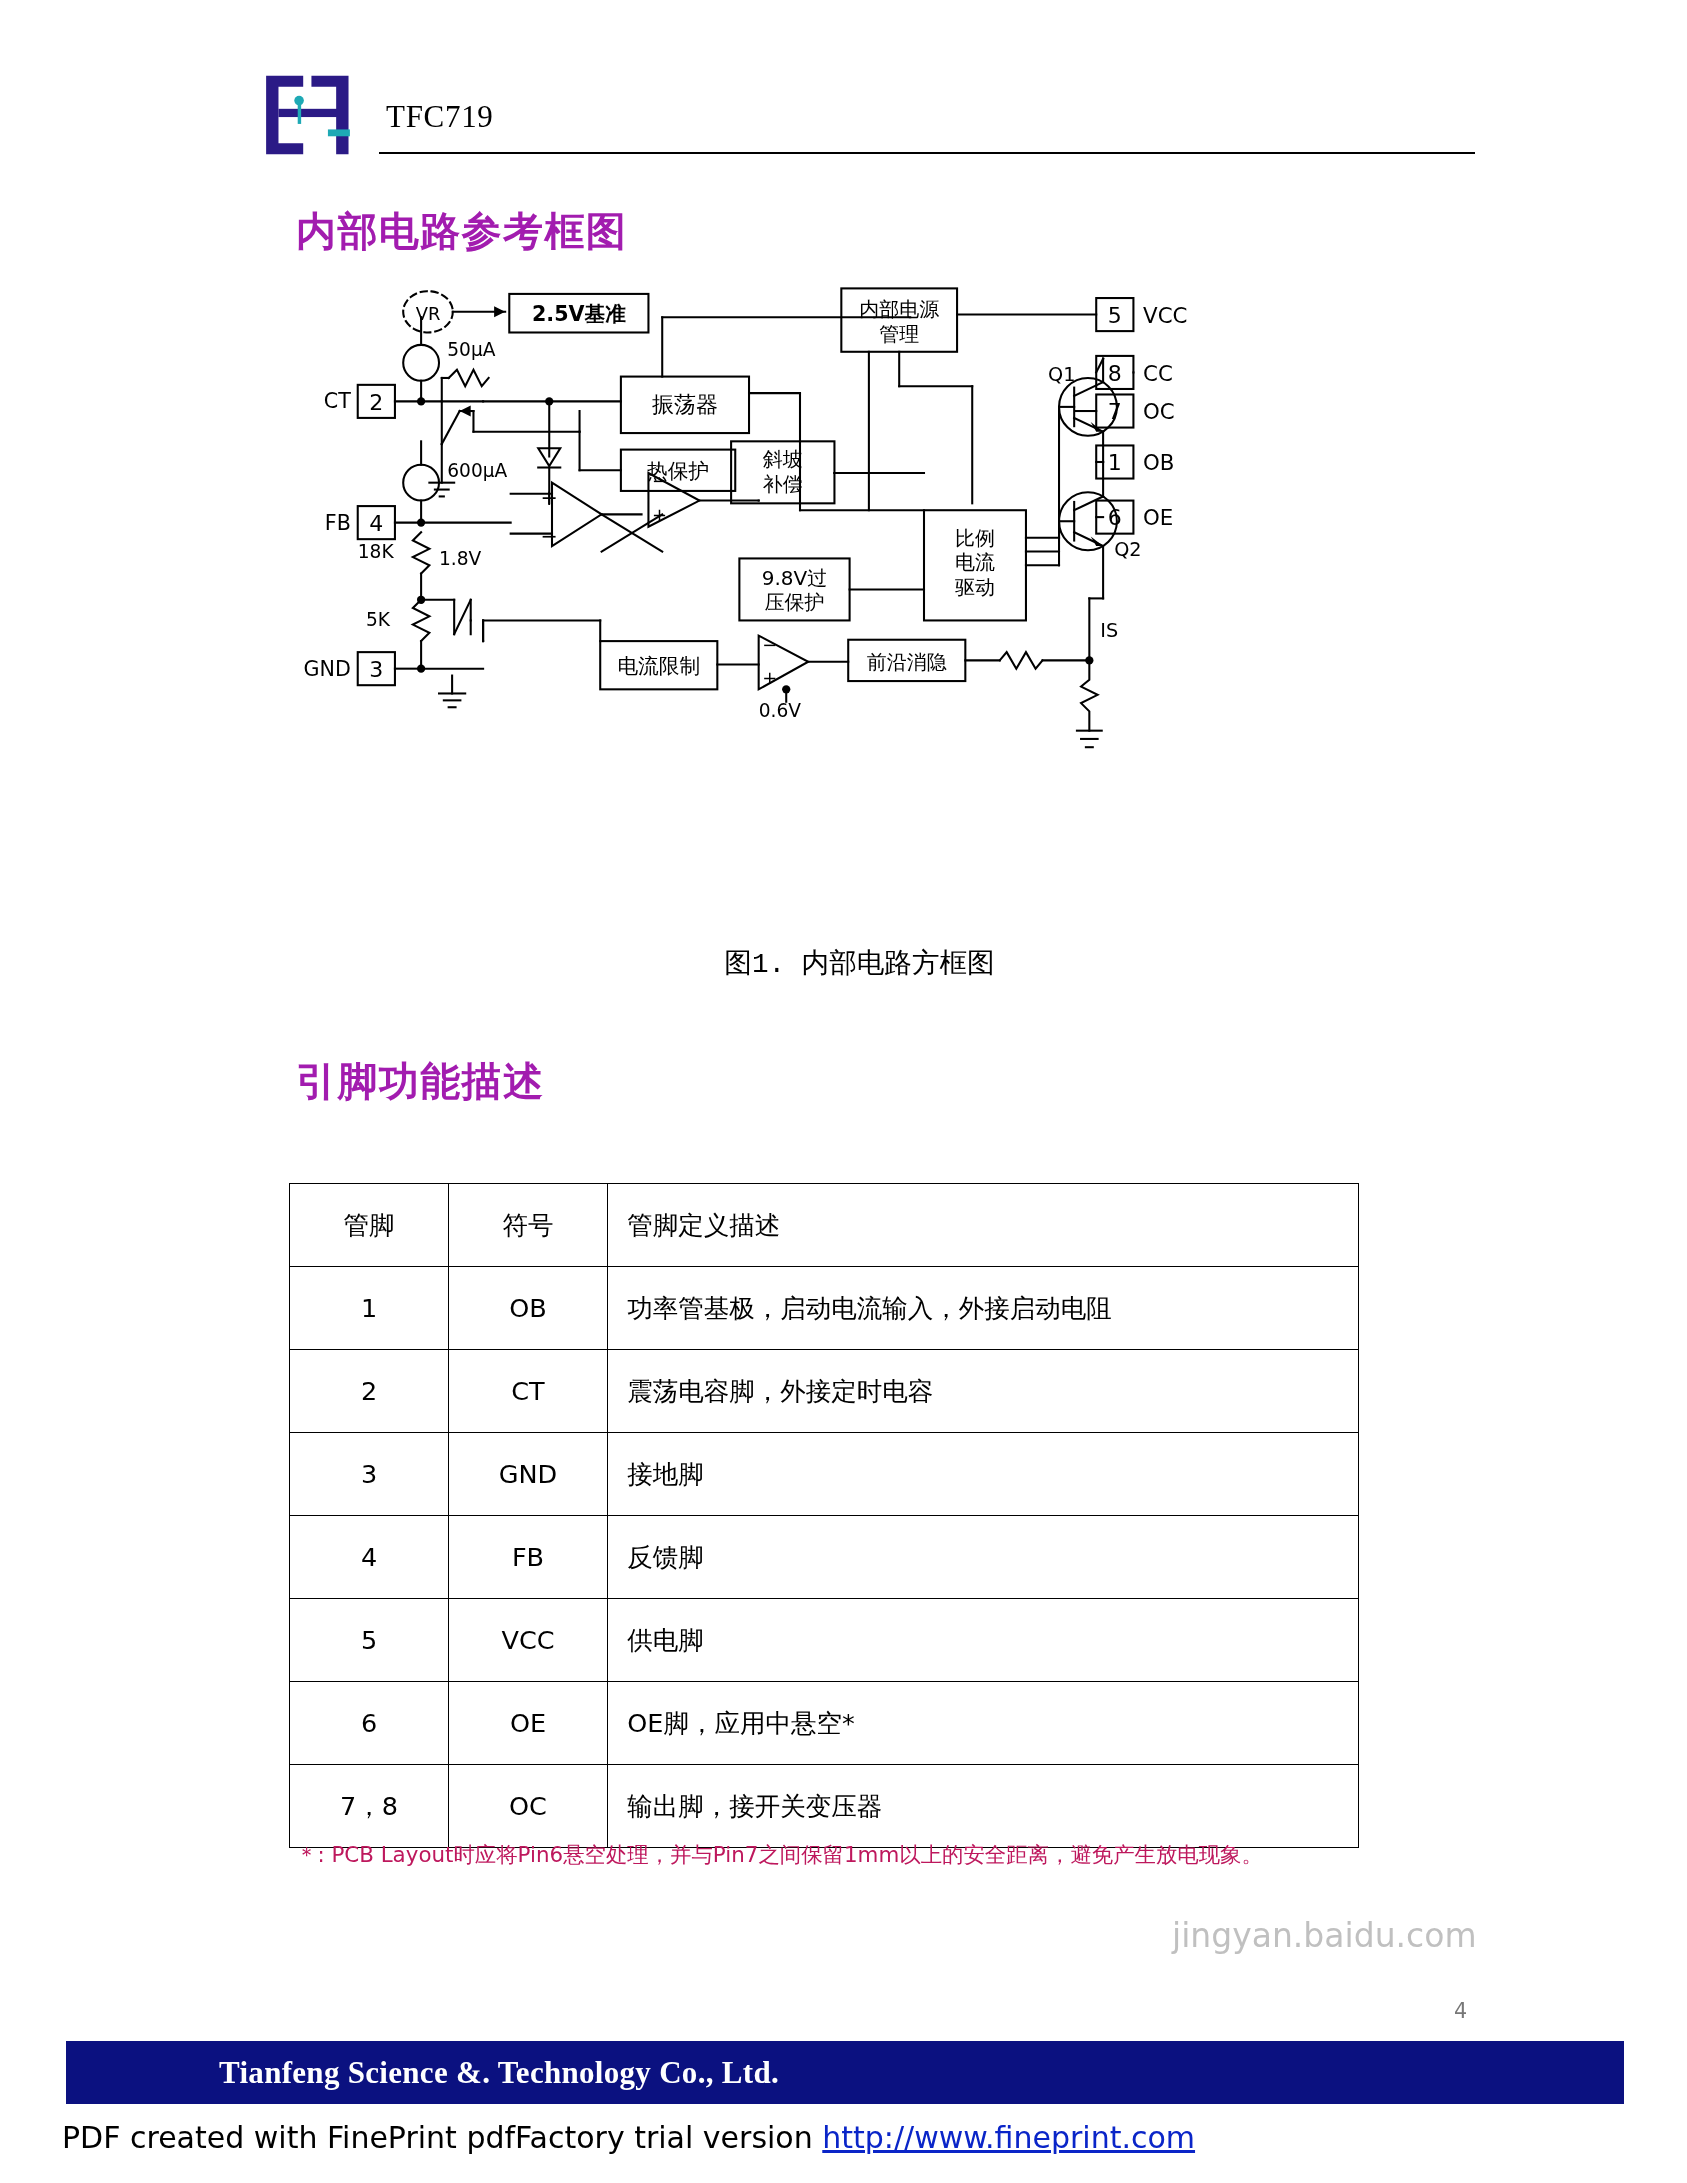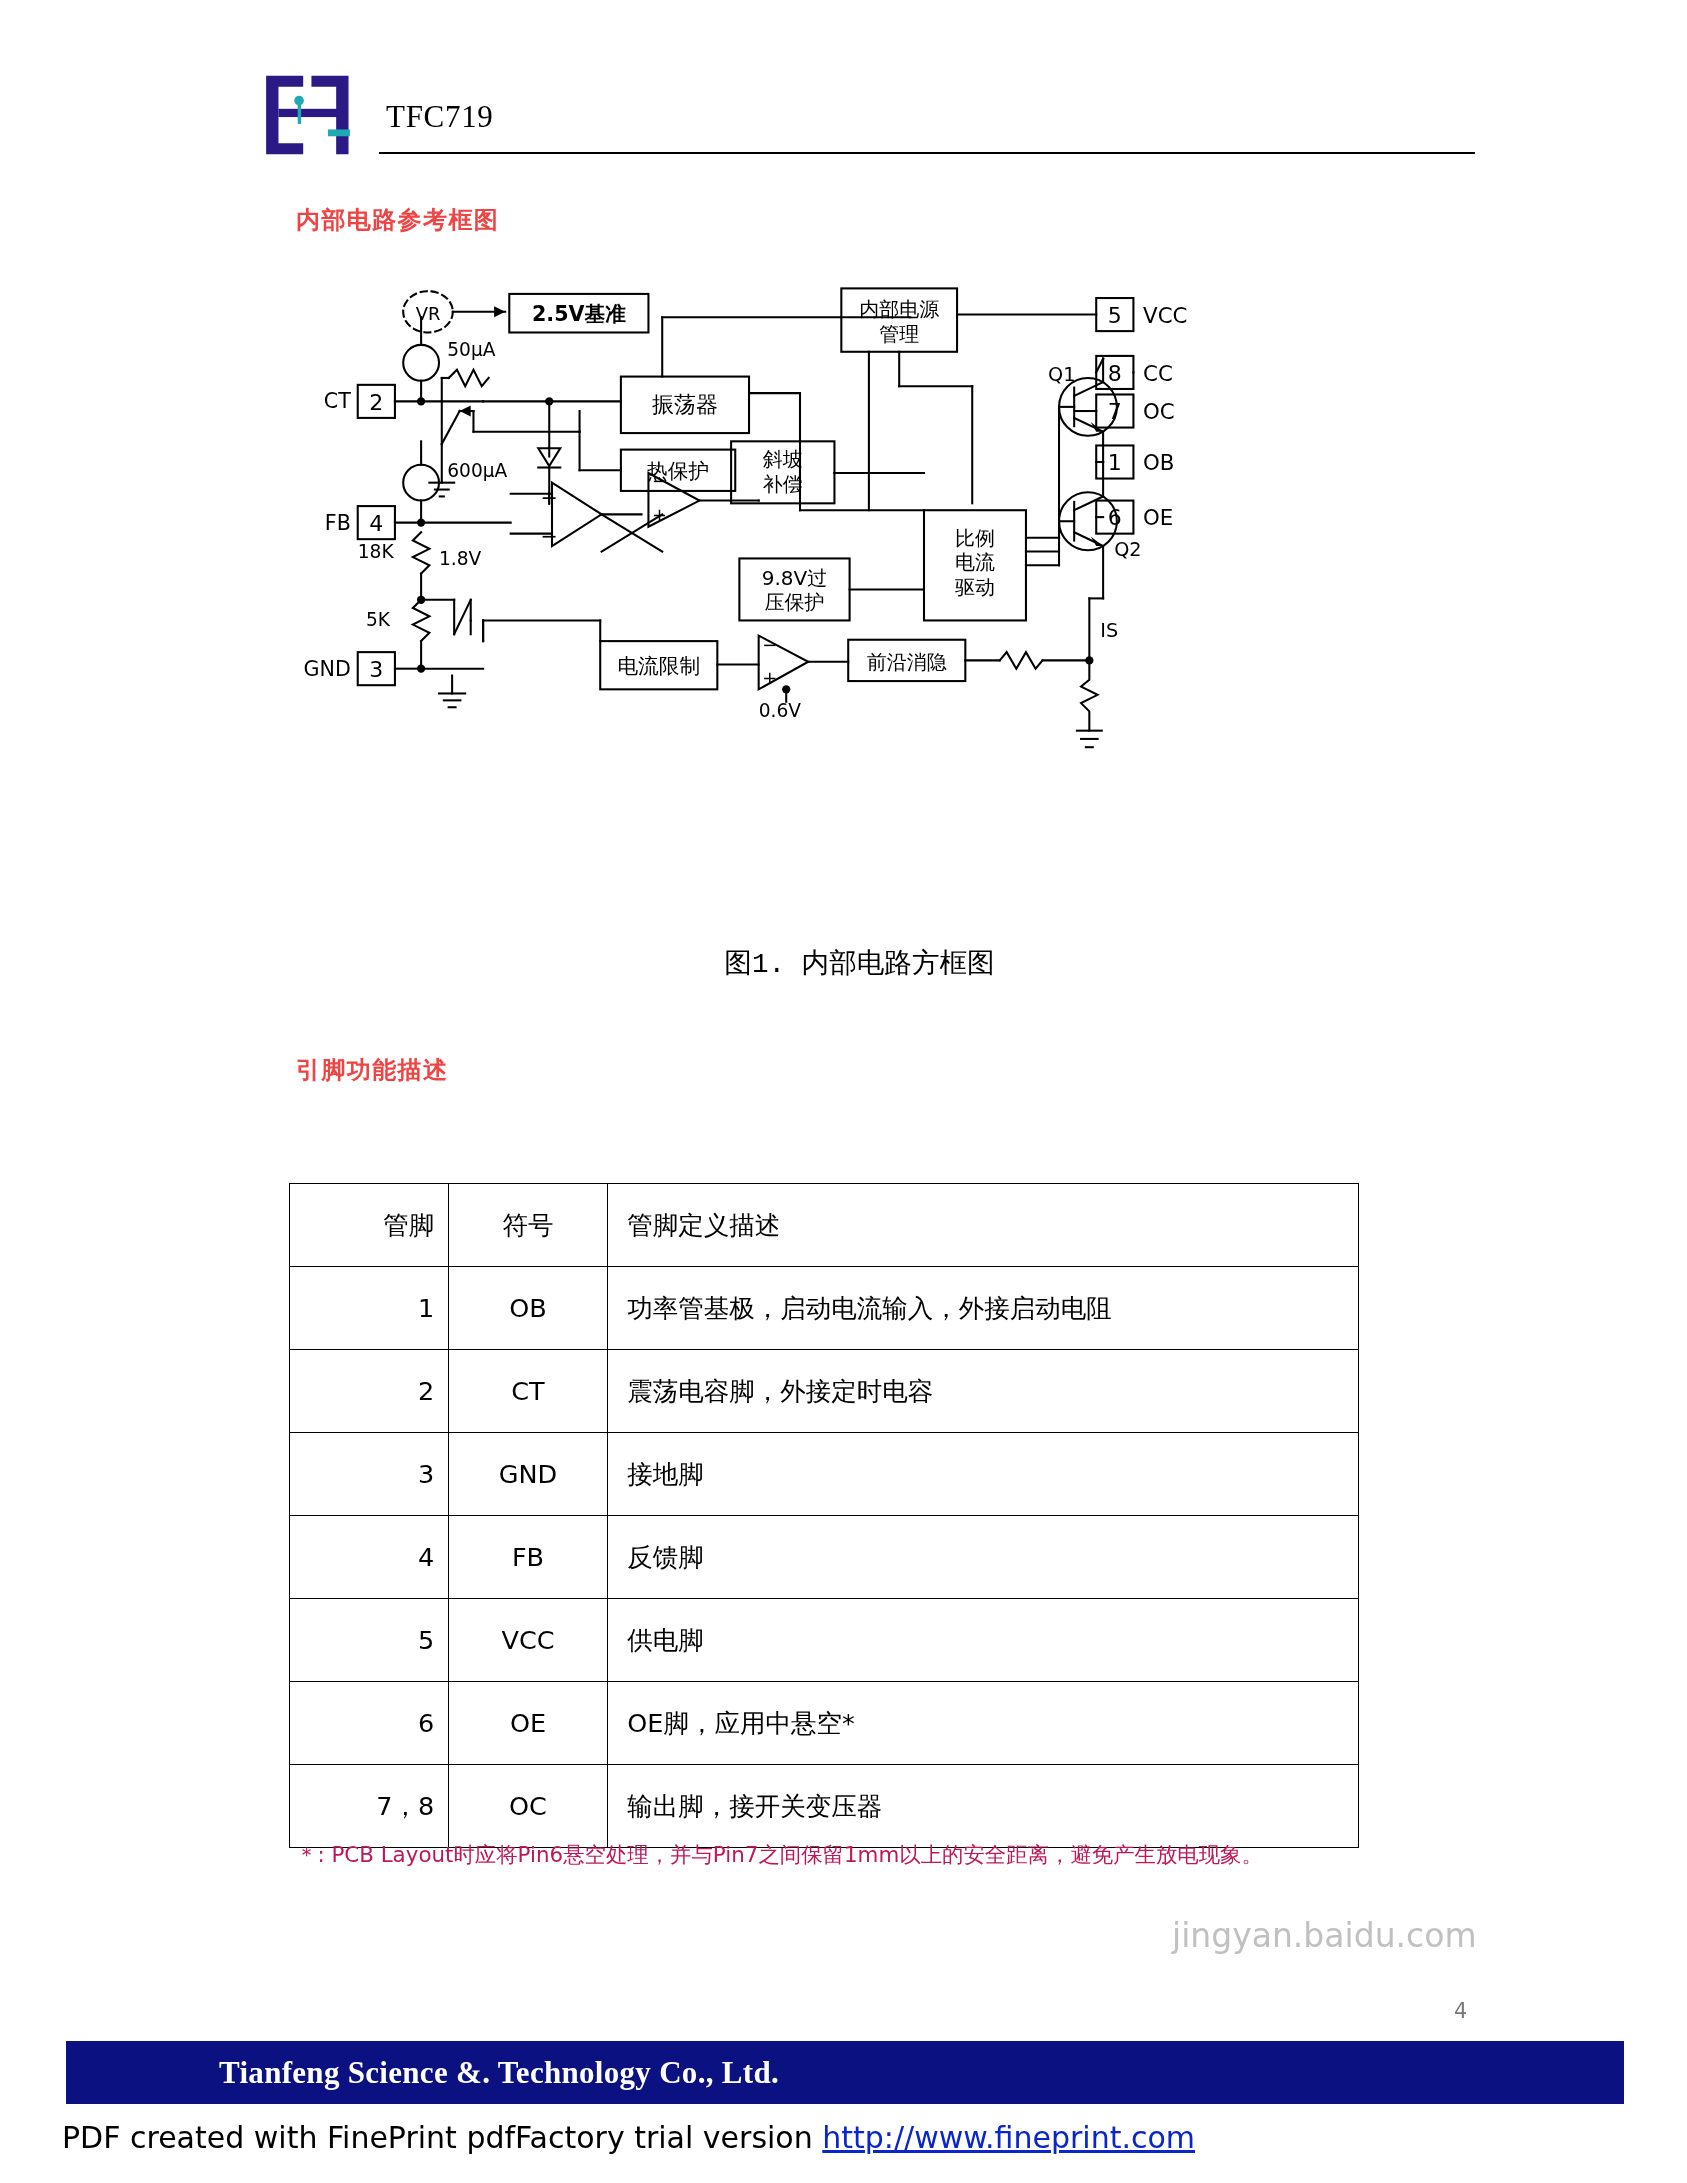--- a/index.html
+++ b/index.html
@@ -42,8 +42,8 @@
     position: absolute;
     font-family: Liberation Serif, serif;
     font-weight: bold;
-    font-size: 24px;
-    color: #ef4444;
+    font-size: 40px;
+    color: #a21caf;
     letter-spacing: 1.4px;
   }
   #sec1 { left: 296px; top: 204px; }

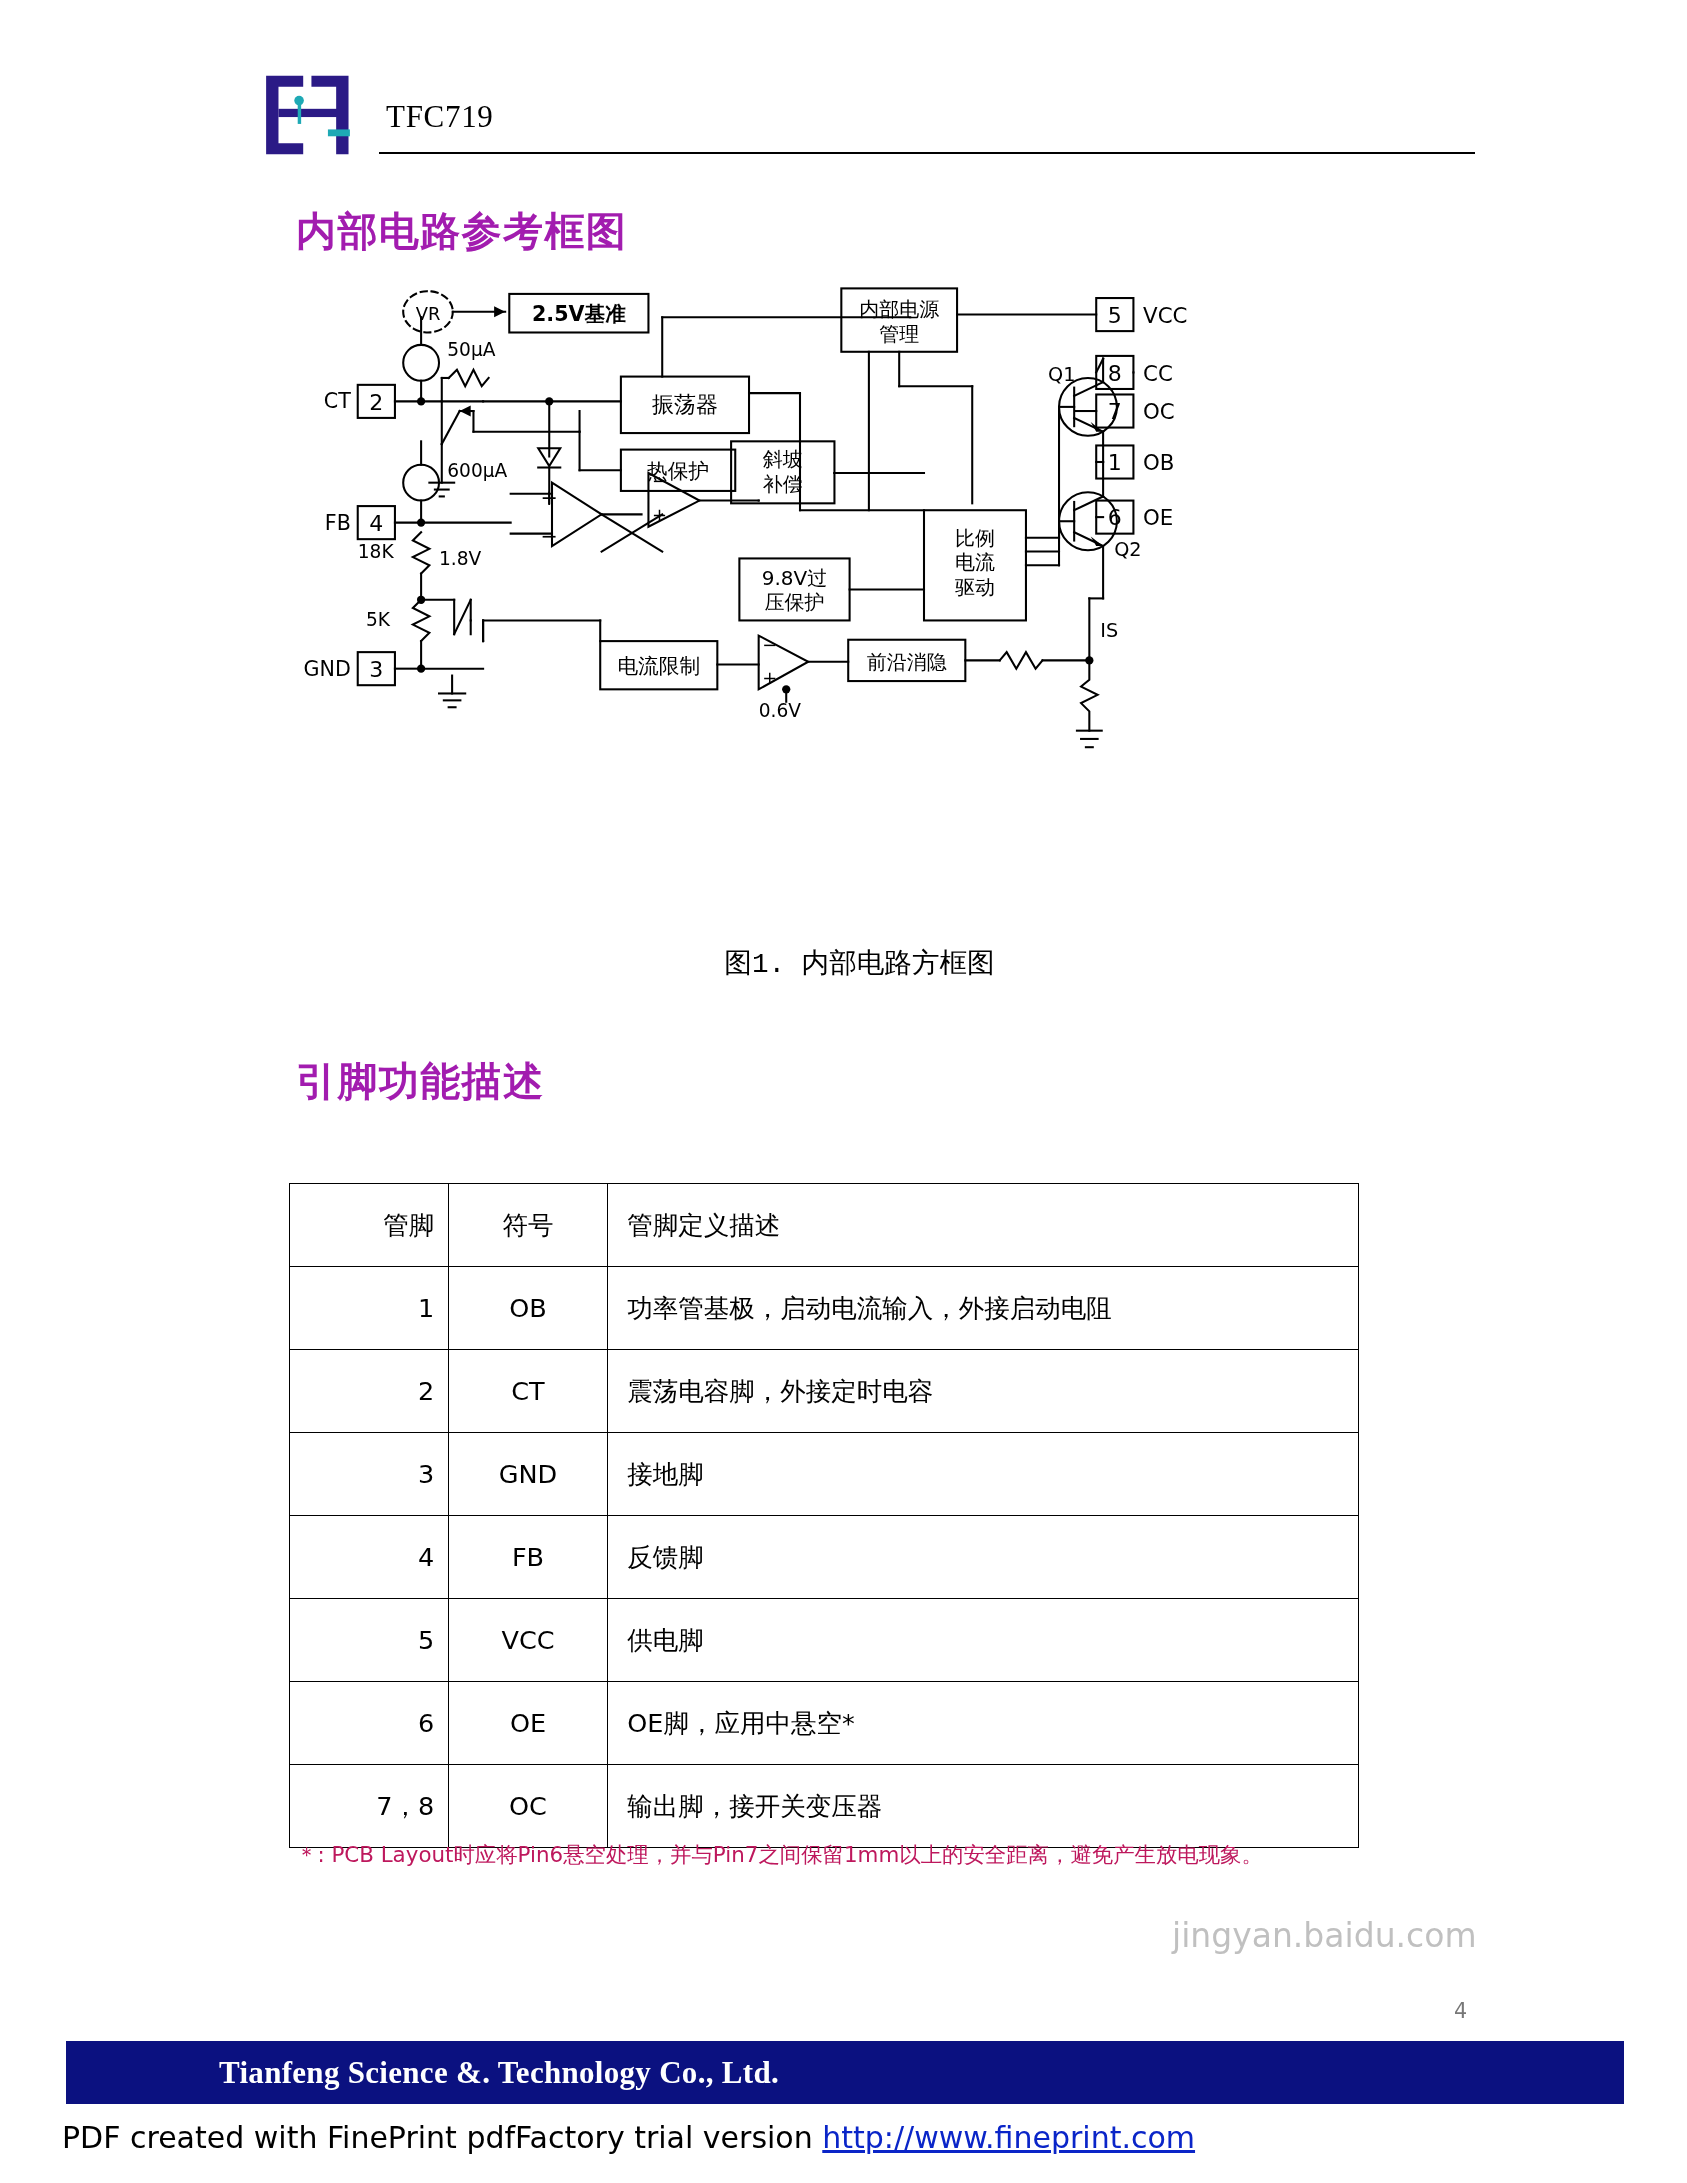--- a/index.html
+++ b/index.html
@@ -77,7 +77,7 @@
     height: 83px;
     padding: 0 13.8px;
   }
-  #pin-table .c-pin { width: 159px; text-align: right; }
+  #pin-table .c-pin { width: 159px; text-align: center; }
   #pin-table .c-sym { width: 159px; text-align: center; }
   #pin-table .c-desc { text-align: left; padding-left: 19.3px; }
   #pin-table thead td { text-align: center; }

